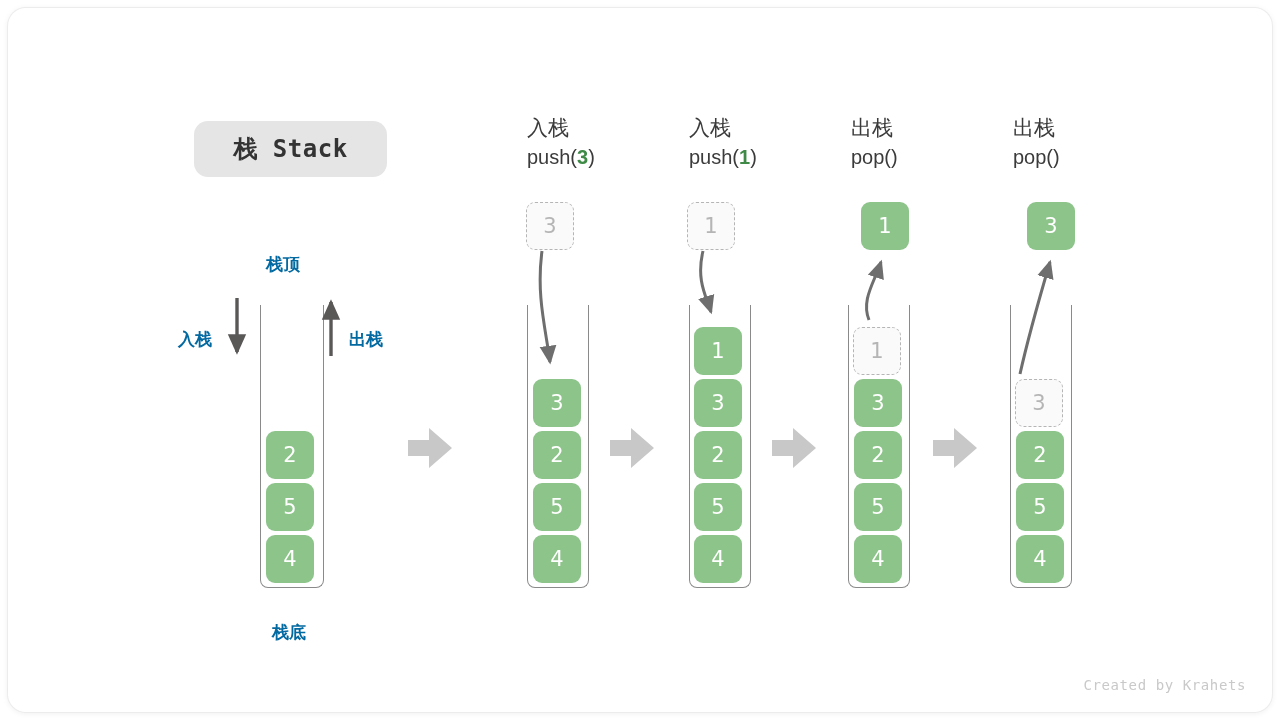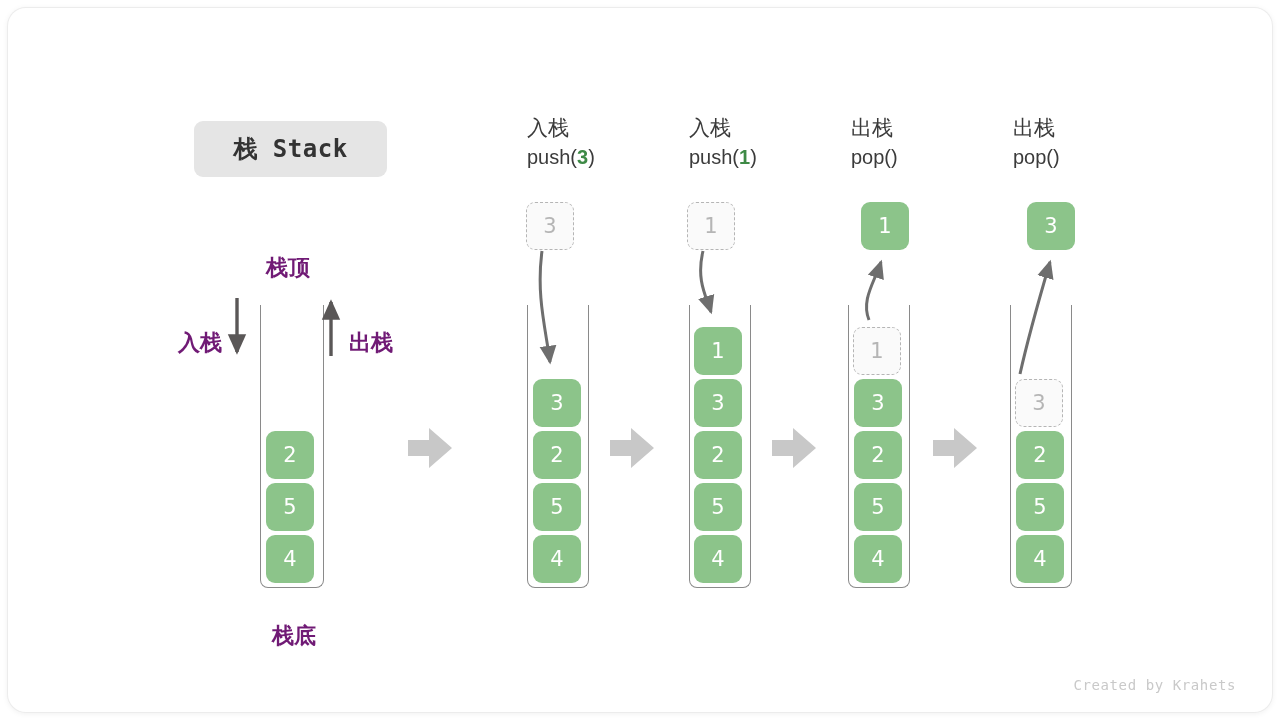--- a/index.html
+++ b/index.html
@@ -33,7 +33,7 @@
     width: 193px;
     height: 56px;
     background: #e5e5e5;
-    border-radius: 9px;
+    border-radius: 14px;
     display: flex;
     align-items: center;
     justify-content: center;

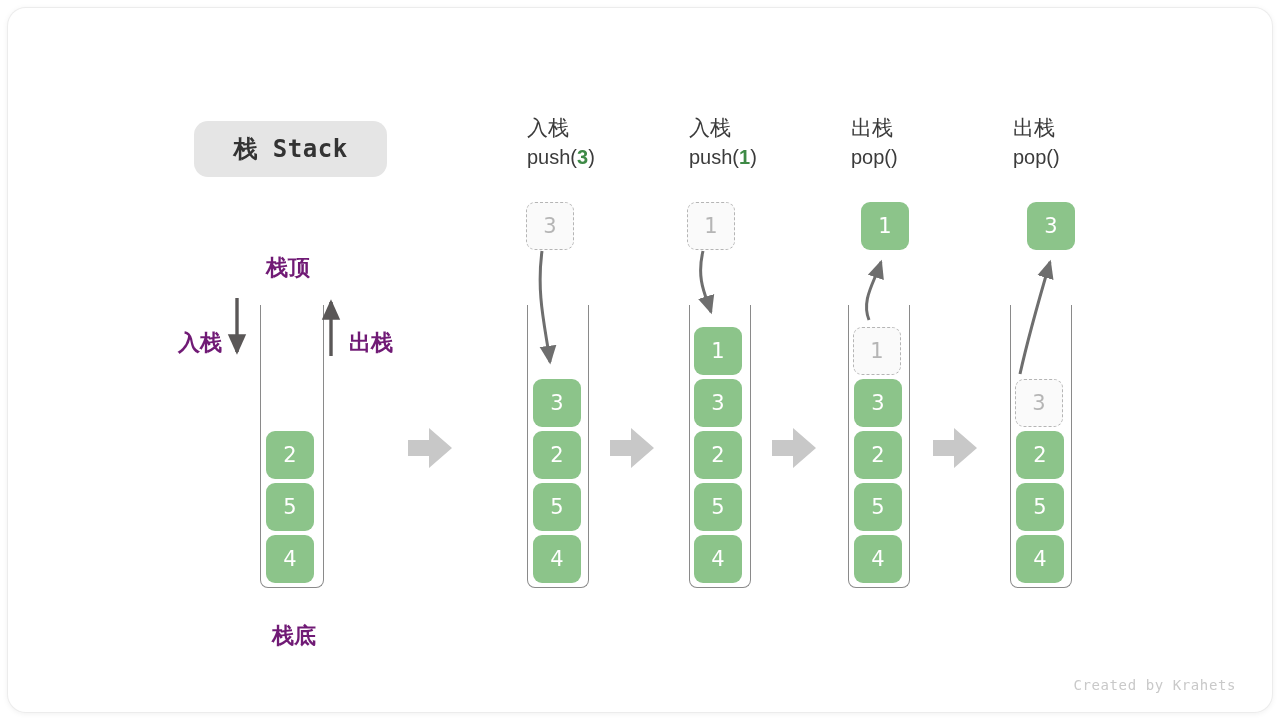--- a/index.html
+++ b/index.html
@@ -50,9 +50,9 @@
   .cjk-bold {
     position: absolute;
     font-family: "DejaVu Sans", "Liberation Sans", sans-serif;
-    font-size: 22px;
+    font-size: 17px;
     font-weight: bold;
-    color: #701a75;
+    color: #0369a1;
     white-space: nowrap;
   }
 

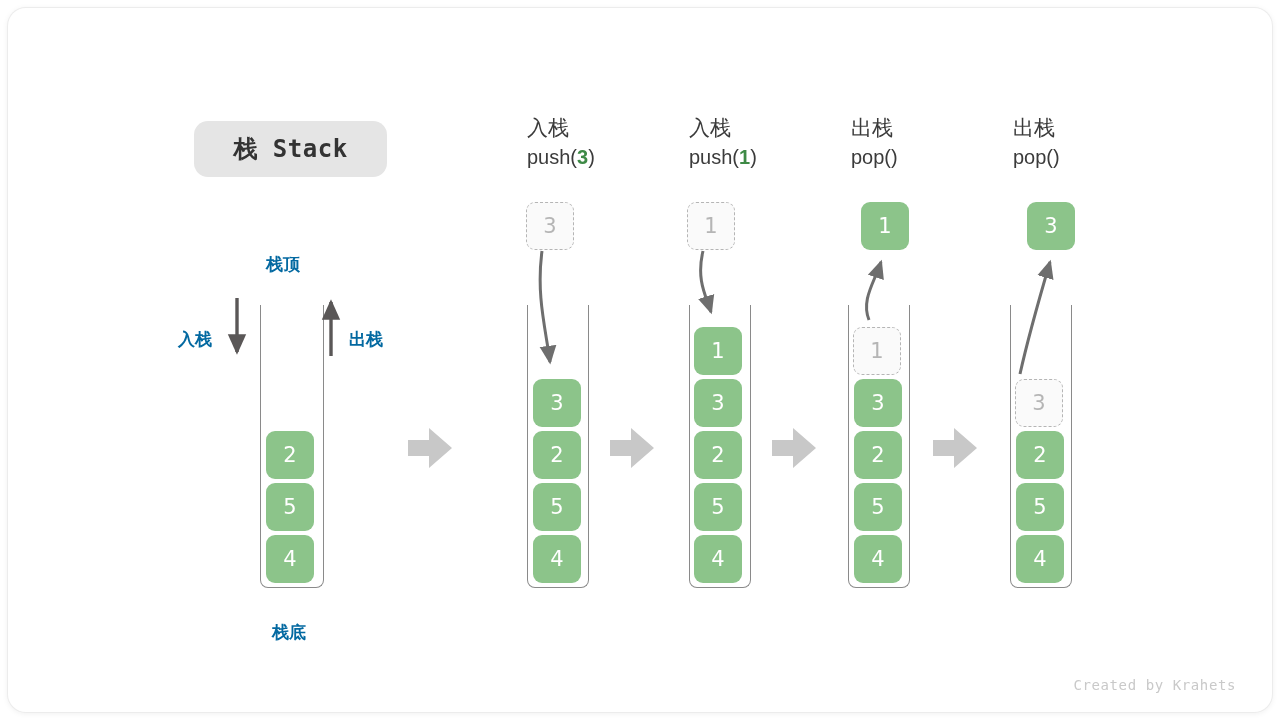--- a/index.html
+++ b/index.html
@@ -126,7 +126,7 @@
   
   #credit {
     position: absolute;
-    right: 36px;
+    right: 26px;
     bottom: 19px;
     font-family: "DejaVu Sans Mono", "Liberation Mono", monospace;
     font-size: 14px;

